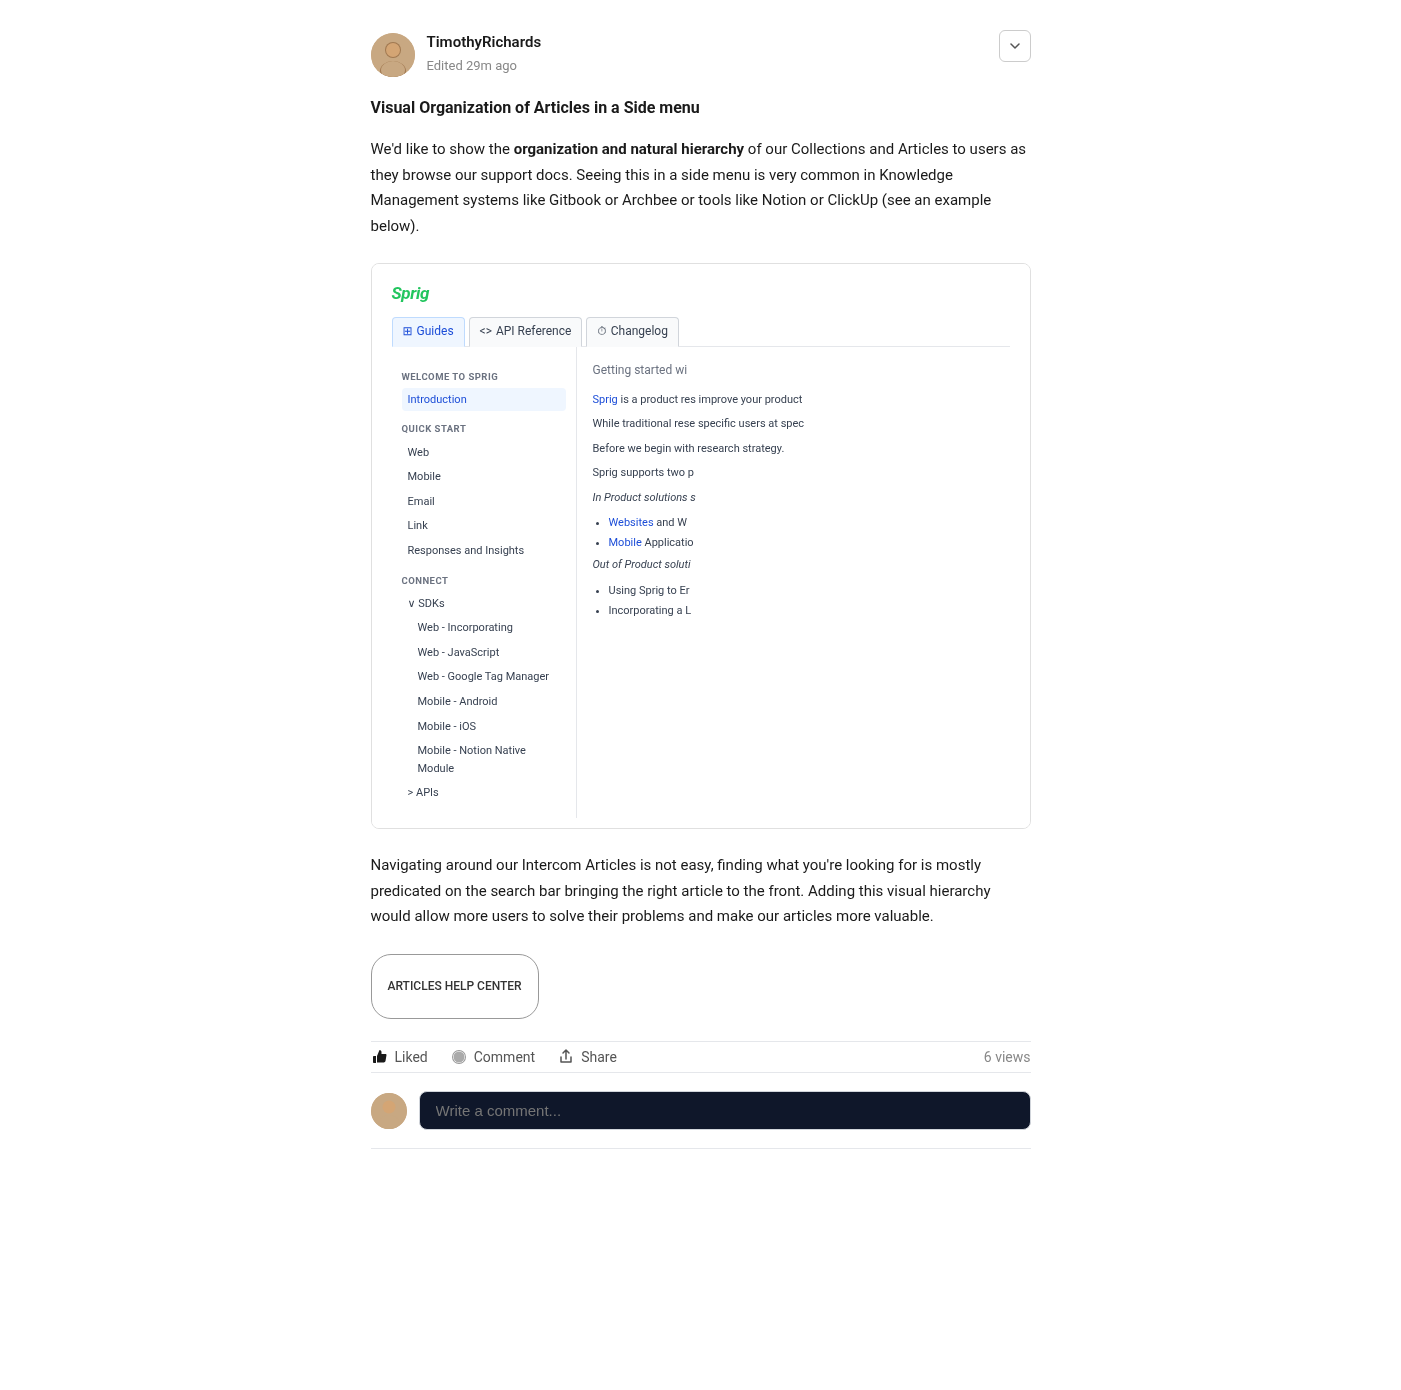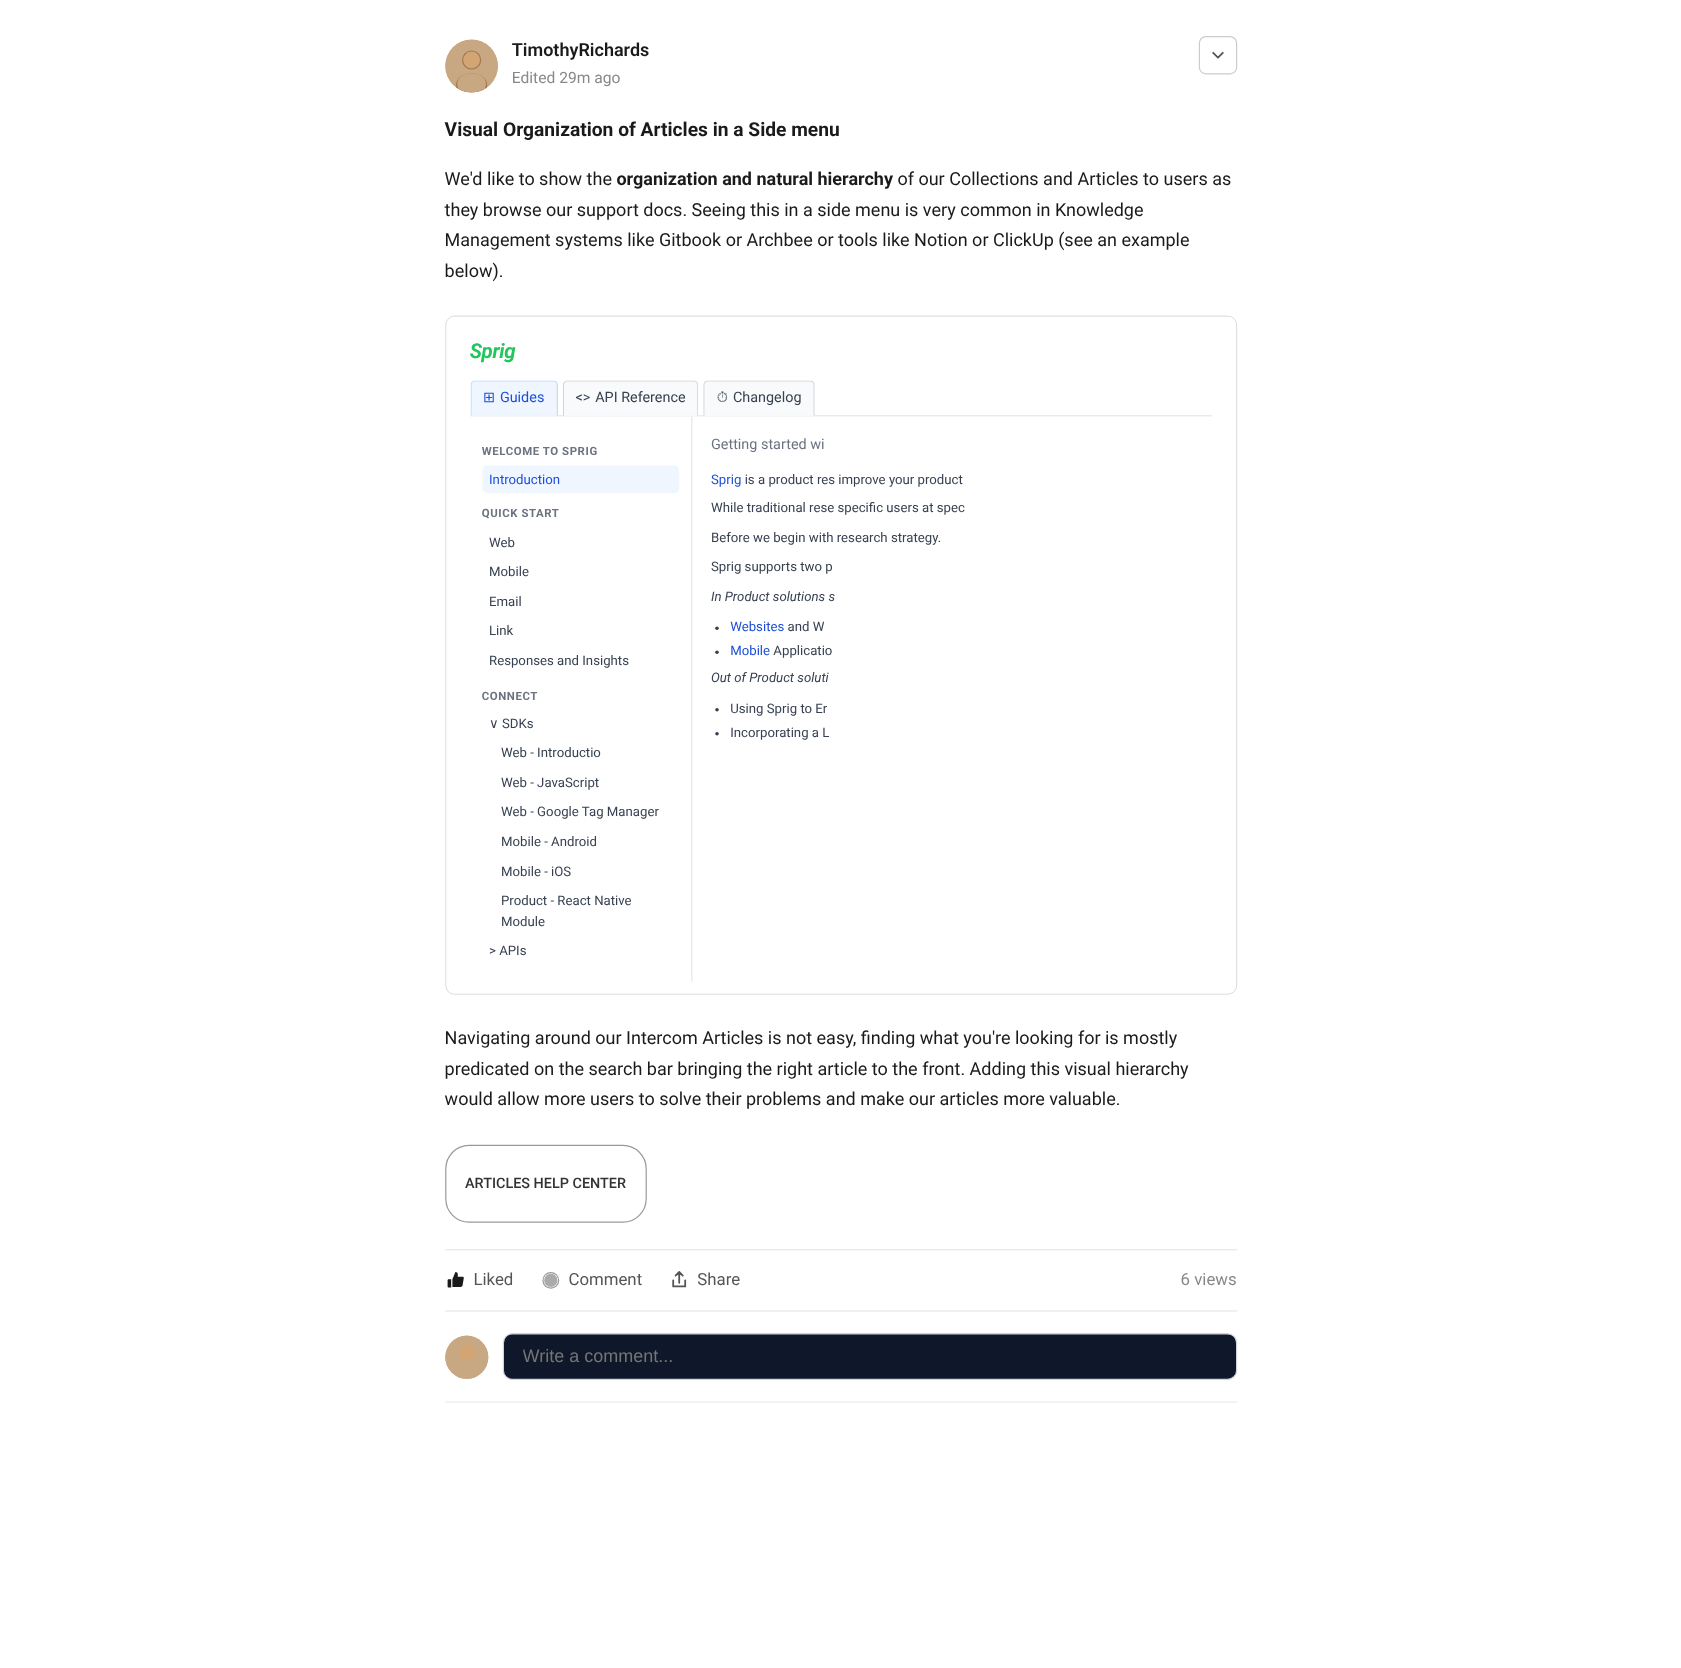--- a/index.html
+++ b/index.html
@@ -343,7 +343,7 @@
 
           <div class="sprig-section-label">CONNECT</div>
           <div class="sprig-nav-item">∨ SDKs</div>
-          <div class="sprig-nav-item indented">Web - Introductio</div>
+          <div class="sprig-nav-item indented">Web - Incorporating</div>
           <div class="sprig-nav-item indented">Web - JavaScript</div>
           <div class="sprig-nav-item indented">Web - Google Tag Manager</div>
           <div class="sprig-nav-item indented">Mobile - Android</div>

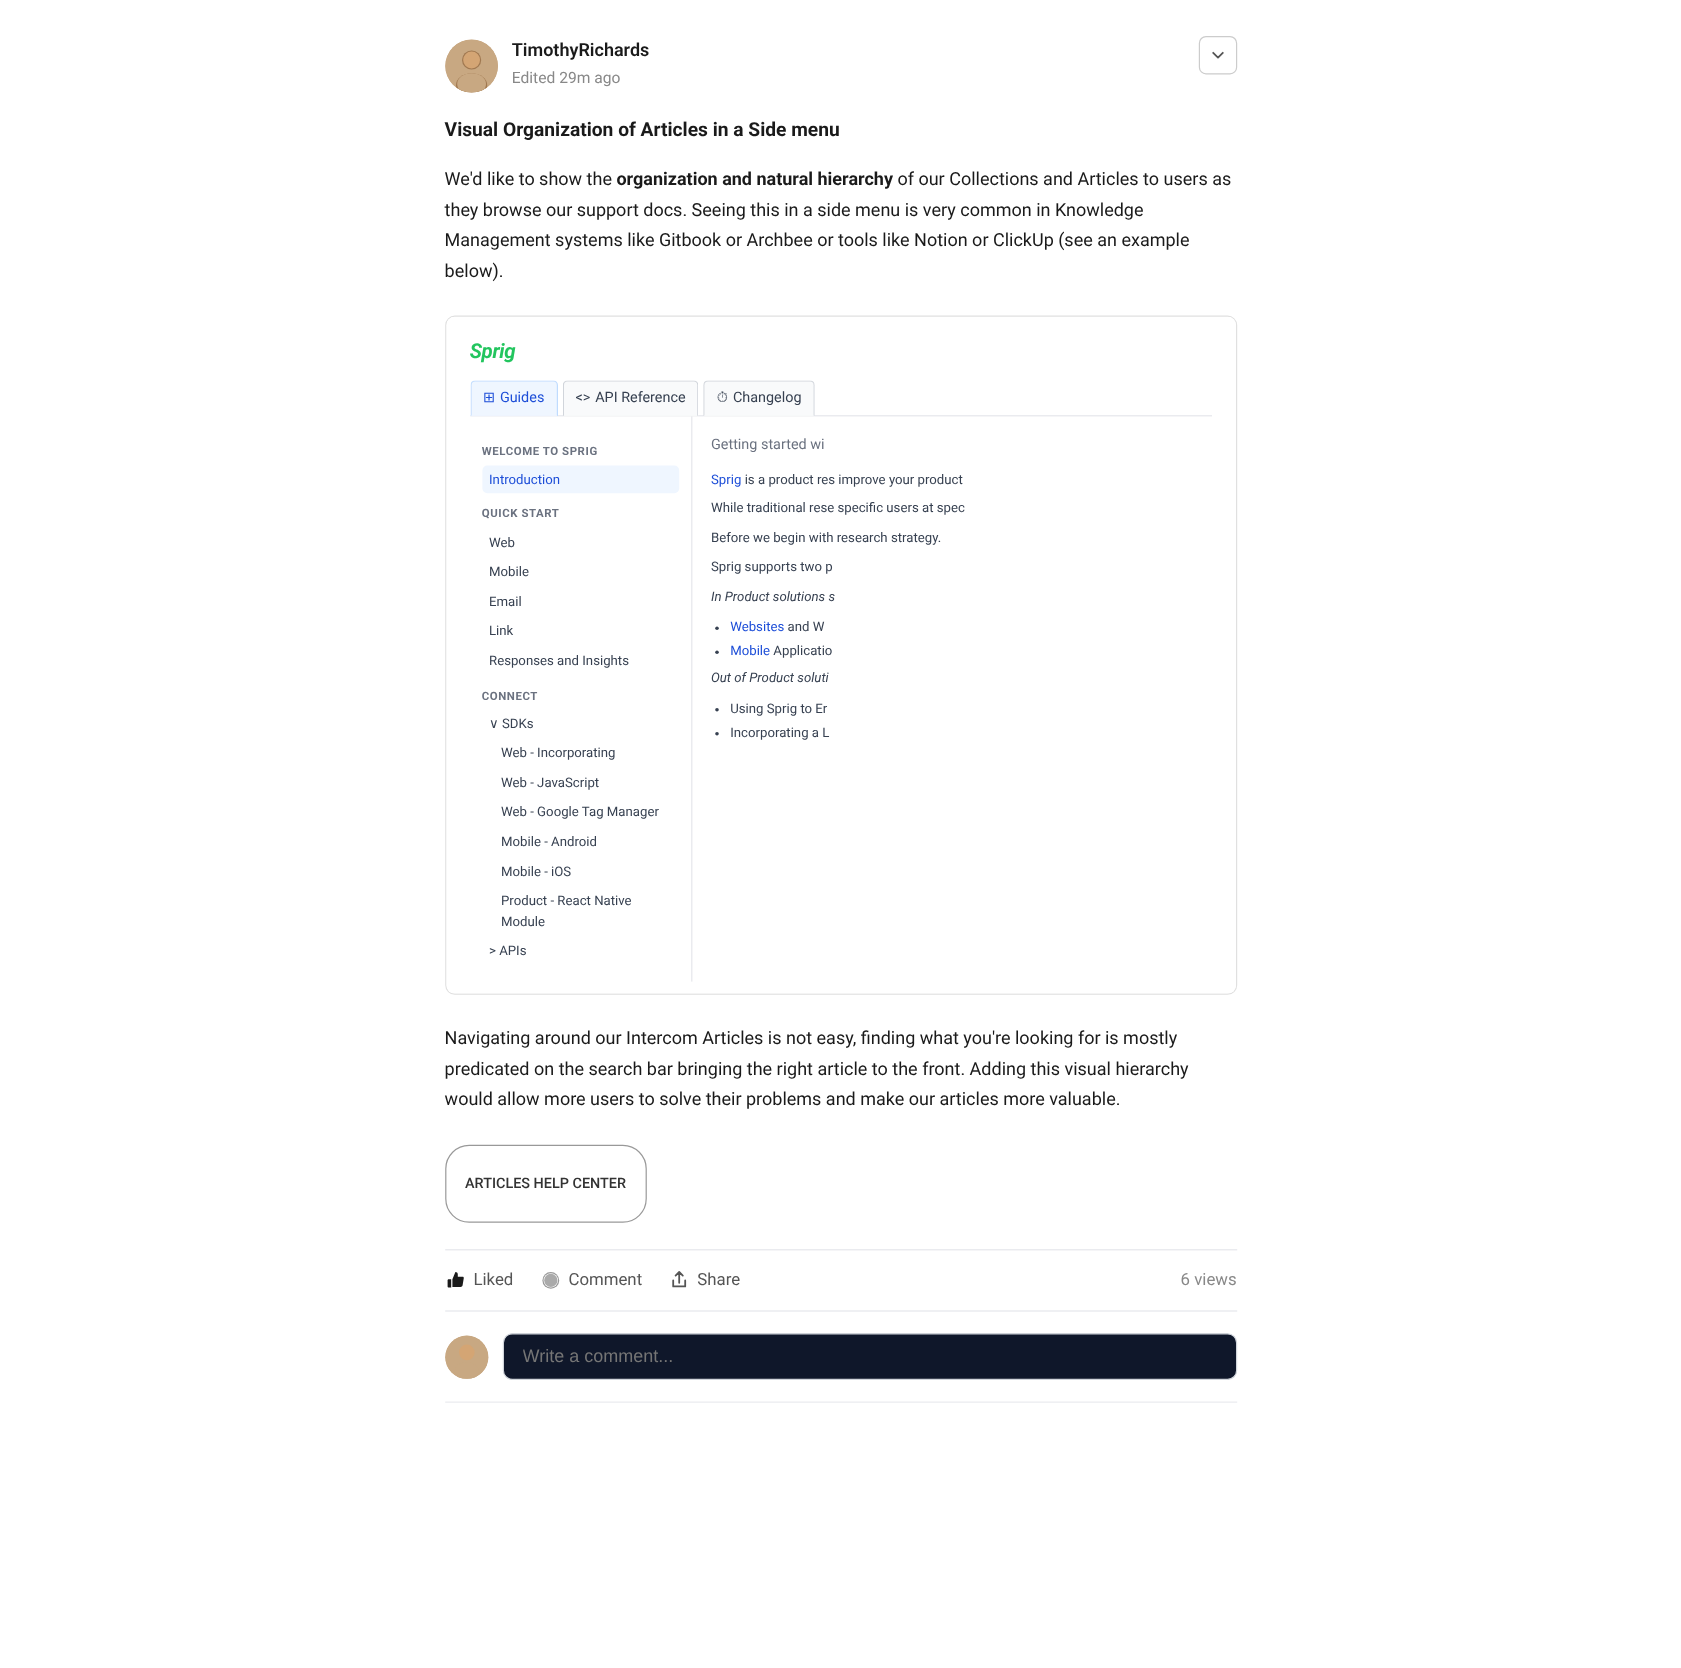--- a/index.html
+++ b/index.html
@@ -348,7 +348,7 @@
           <div class="sprig-nav-item indented">Web - Google Tag Manager</div>
           <div class="sprig-nav-item indented">Mobile - Android</div>
           <div class="sprig-nav-item indented">Mobile - iOS</div>
-          <div class="sprig-nav-item indented">Product - React Native Module</div>
+          <div class="sprig-nav-item indented">Mobile - Notion Native Module</div>
           <div class="sprig-nav-item">&gt; APIs</div>
         </div>
 

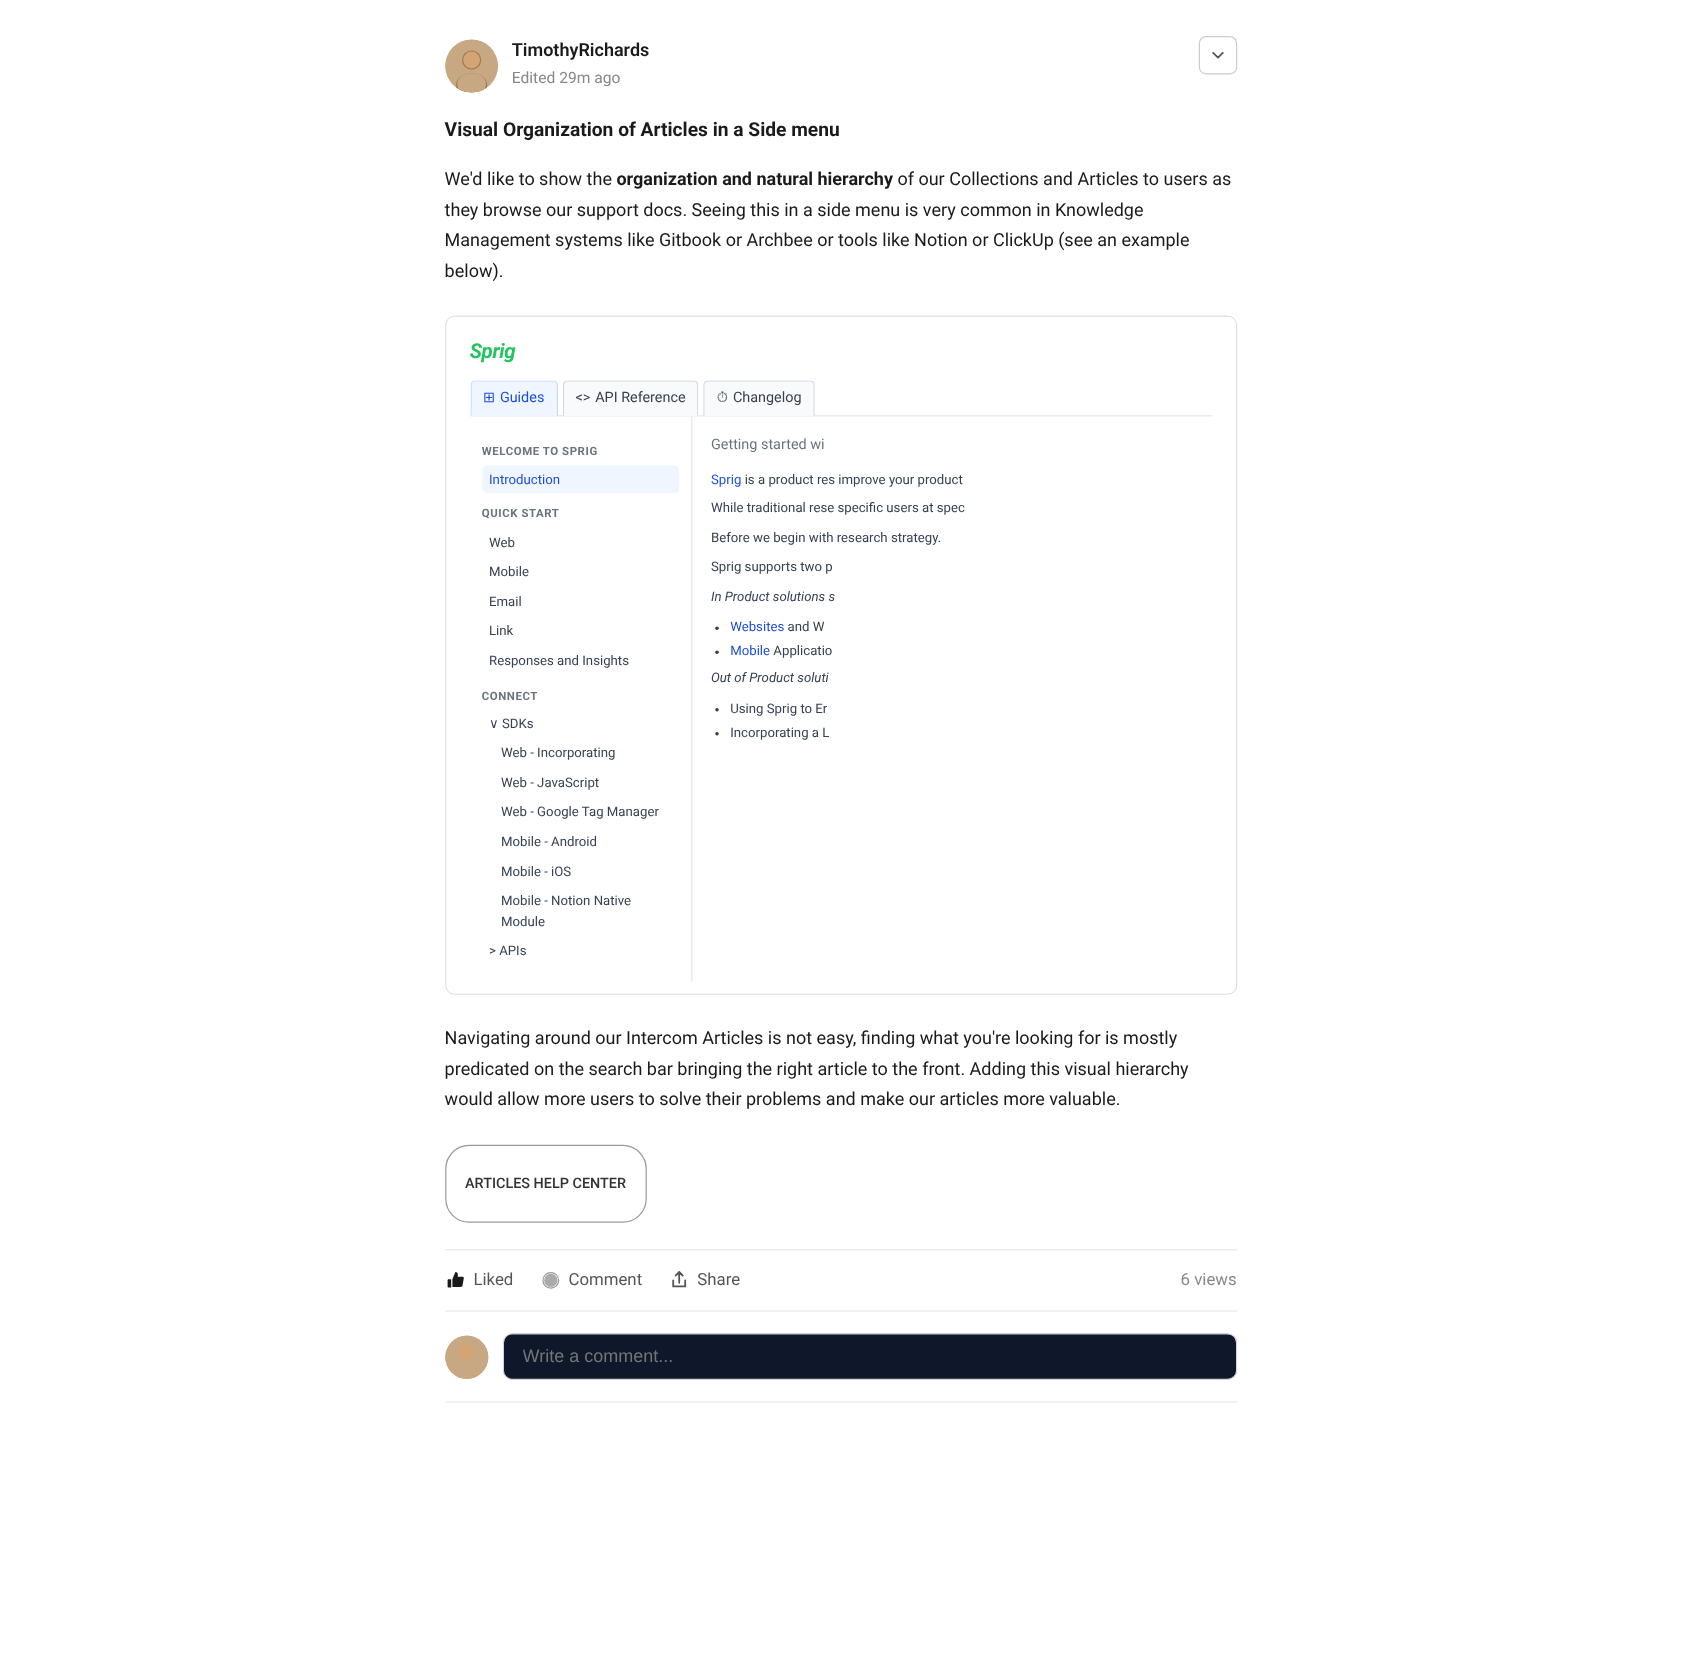--- a/index.html
+++ b/index.html
@@ -216,7 +216,7 @@
     .action-bar {
       display: flex;
       align-items: center;
-      padding: 14px 0;
+      padding: 4px 0;
       border-top: 1px solid #e5e7eb;
       border-bottom: 1px solid #e5e7eb;
       margin-bottom: 0;

